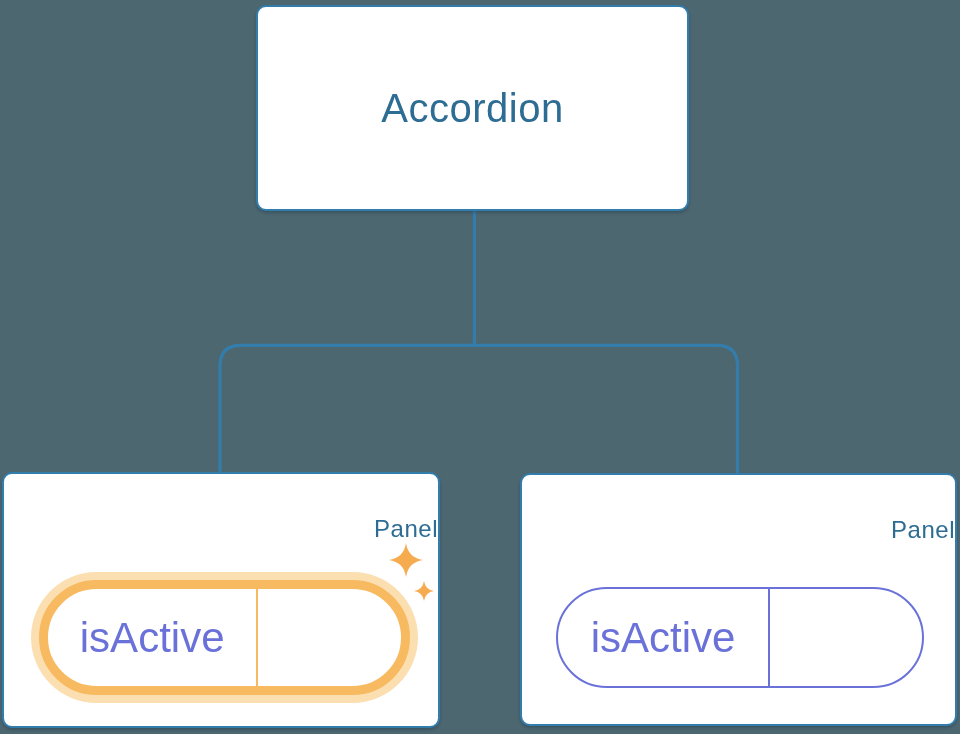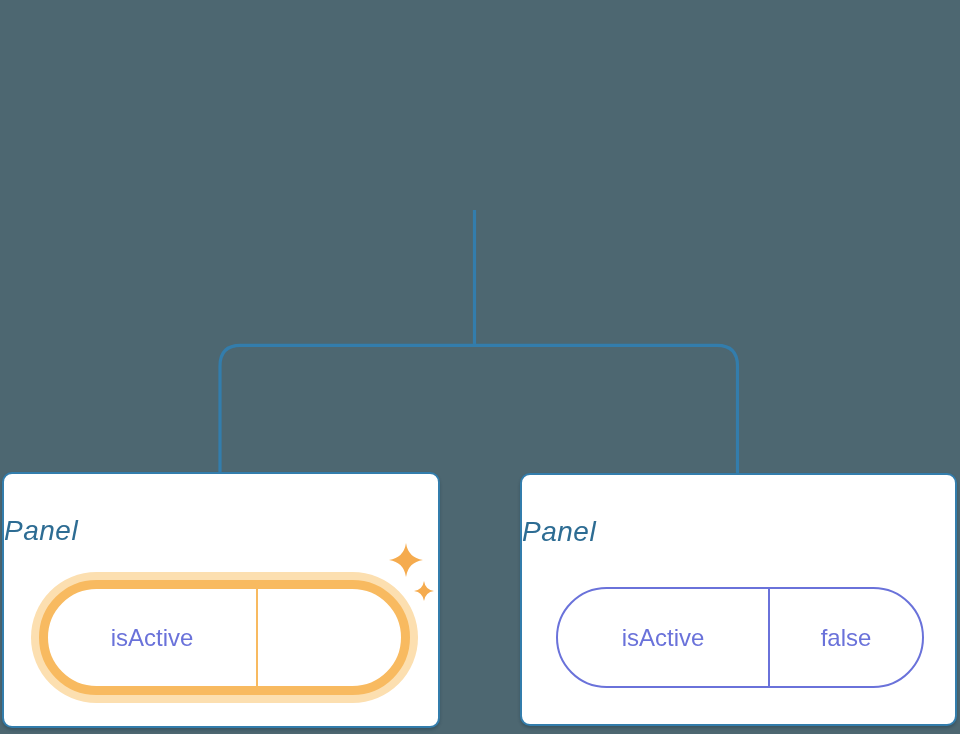--- a/index.html
+++ b/index.html
@@ -75,6 +75,9 @@
     <path d="M220 474 L220 366 Q220 345.4 240.5 345.4 L717 345.4 Q737.5 345.4 737.5 366 L737.5 474"></path>
   </svg>
 
+  <div class="node root-node">
+    <span class="node-label">Accordion</span>
+  </div>
 
   <div class="node panel-node panel-left">
     <div class="panel-title">Panel</div>

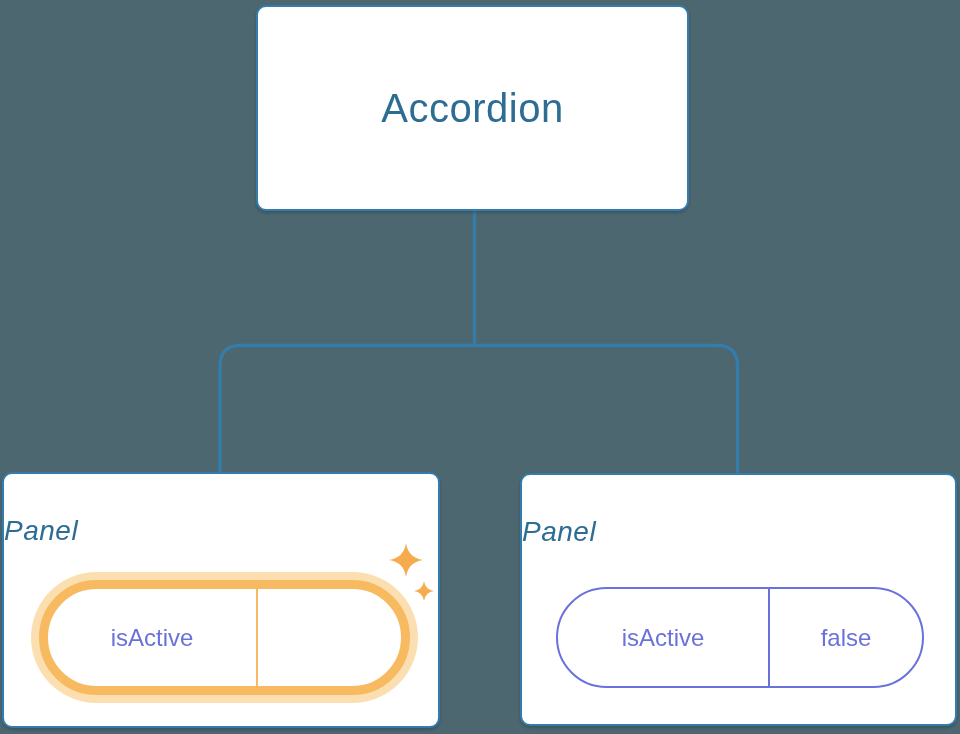--- a/index.html
+++ b/index.html
@@ -38,8 +38,8 @@
   .panel-left{left:2px;top:472px;}
   .panel-right{left:520px;top:473px;width:437px;height:253px;}
   .panel-title{
-    position:absolute;top:41px;left:0;width:100%;text-align:left;
-    font-size:28px;color:var(--label);font-weight:500;letter-spacing:0.5px;font-style:italic;
+    position:absolute;top:41px;left:0;width:100%;text-align:right;
+    font-size:24px;color:var(--label);font-weight:500;letter-spacing:0.5px;
   }
   .pill{
     position:absolute;display:flex;align-items:stretch;background:#ffffff;

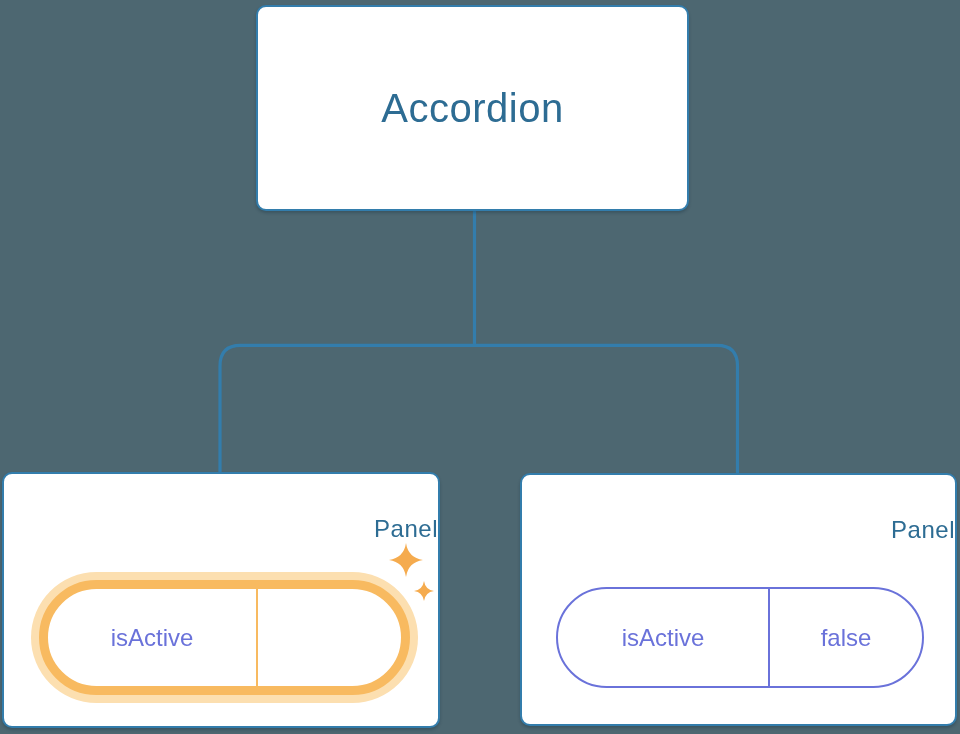--- a/index.html
+++ b/index.html
@@ -47,7 +47,7 @@
   }
   .cell{
     display:flex;align-items:center;justify-content:center;
-    font-size:24px;color:var(--purple);
+    font-size:42px;color:var(--purple);
   }
   .pill-active{
     left:35px;top:106px;width:371px;height:115px;

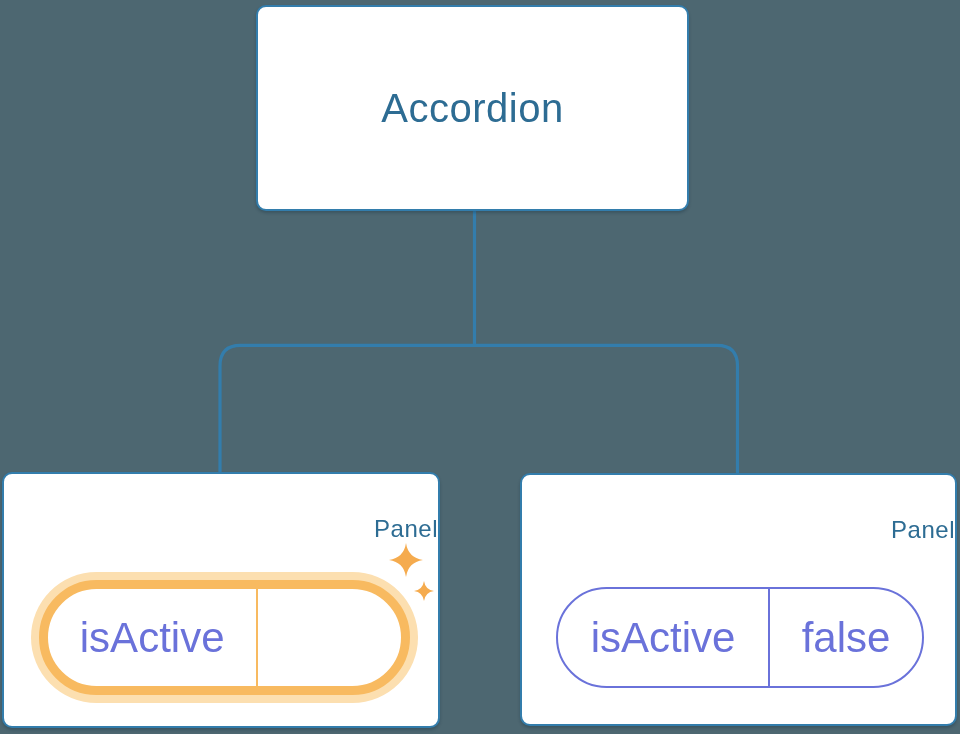--- a/index.html
+++ b/index.html
@@ -94,7 +94,6 @@
     <div class="panel-title">Panel</div>
     <div class="pill pill-inactive">
       <span class="cell key">isActive</span>
-      <span class="cell val">false</span>
     </div>
   </div>
 

